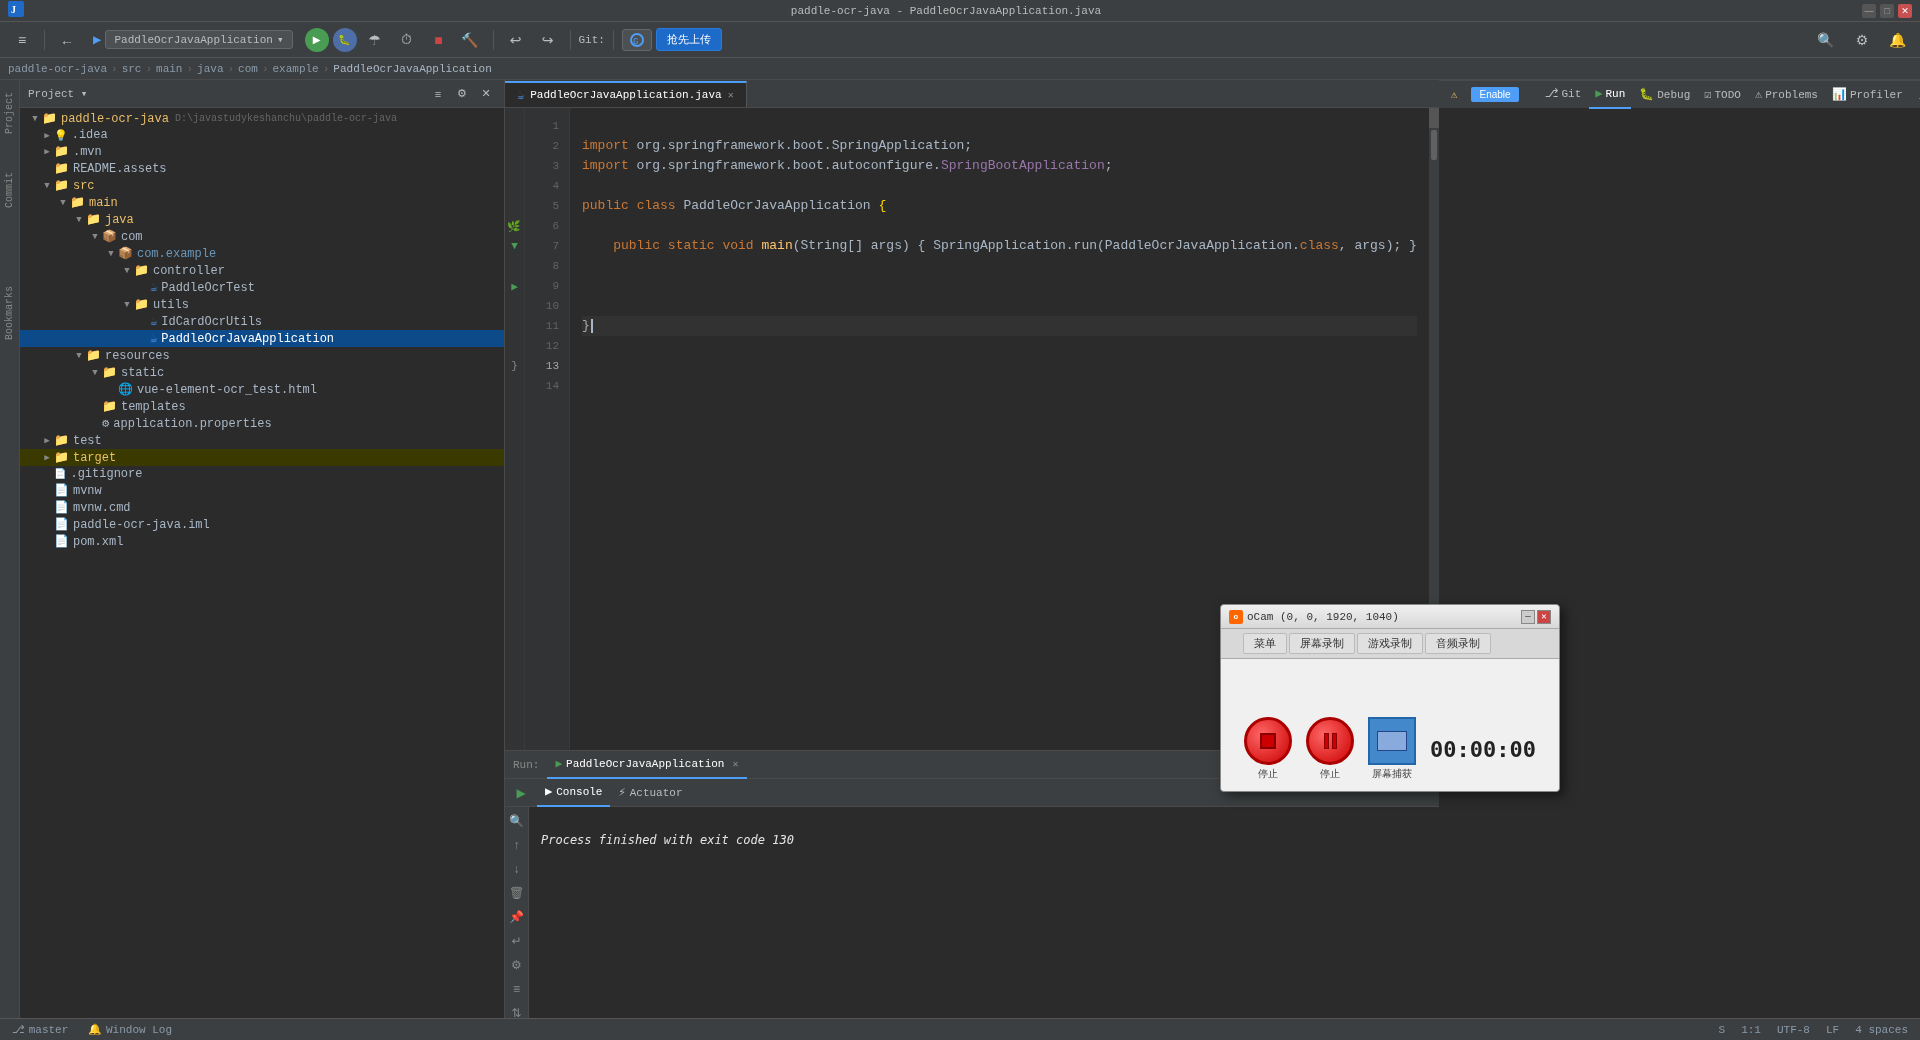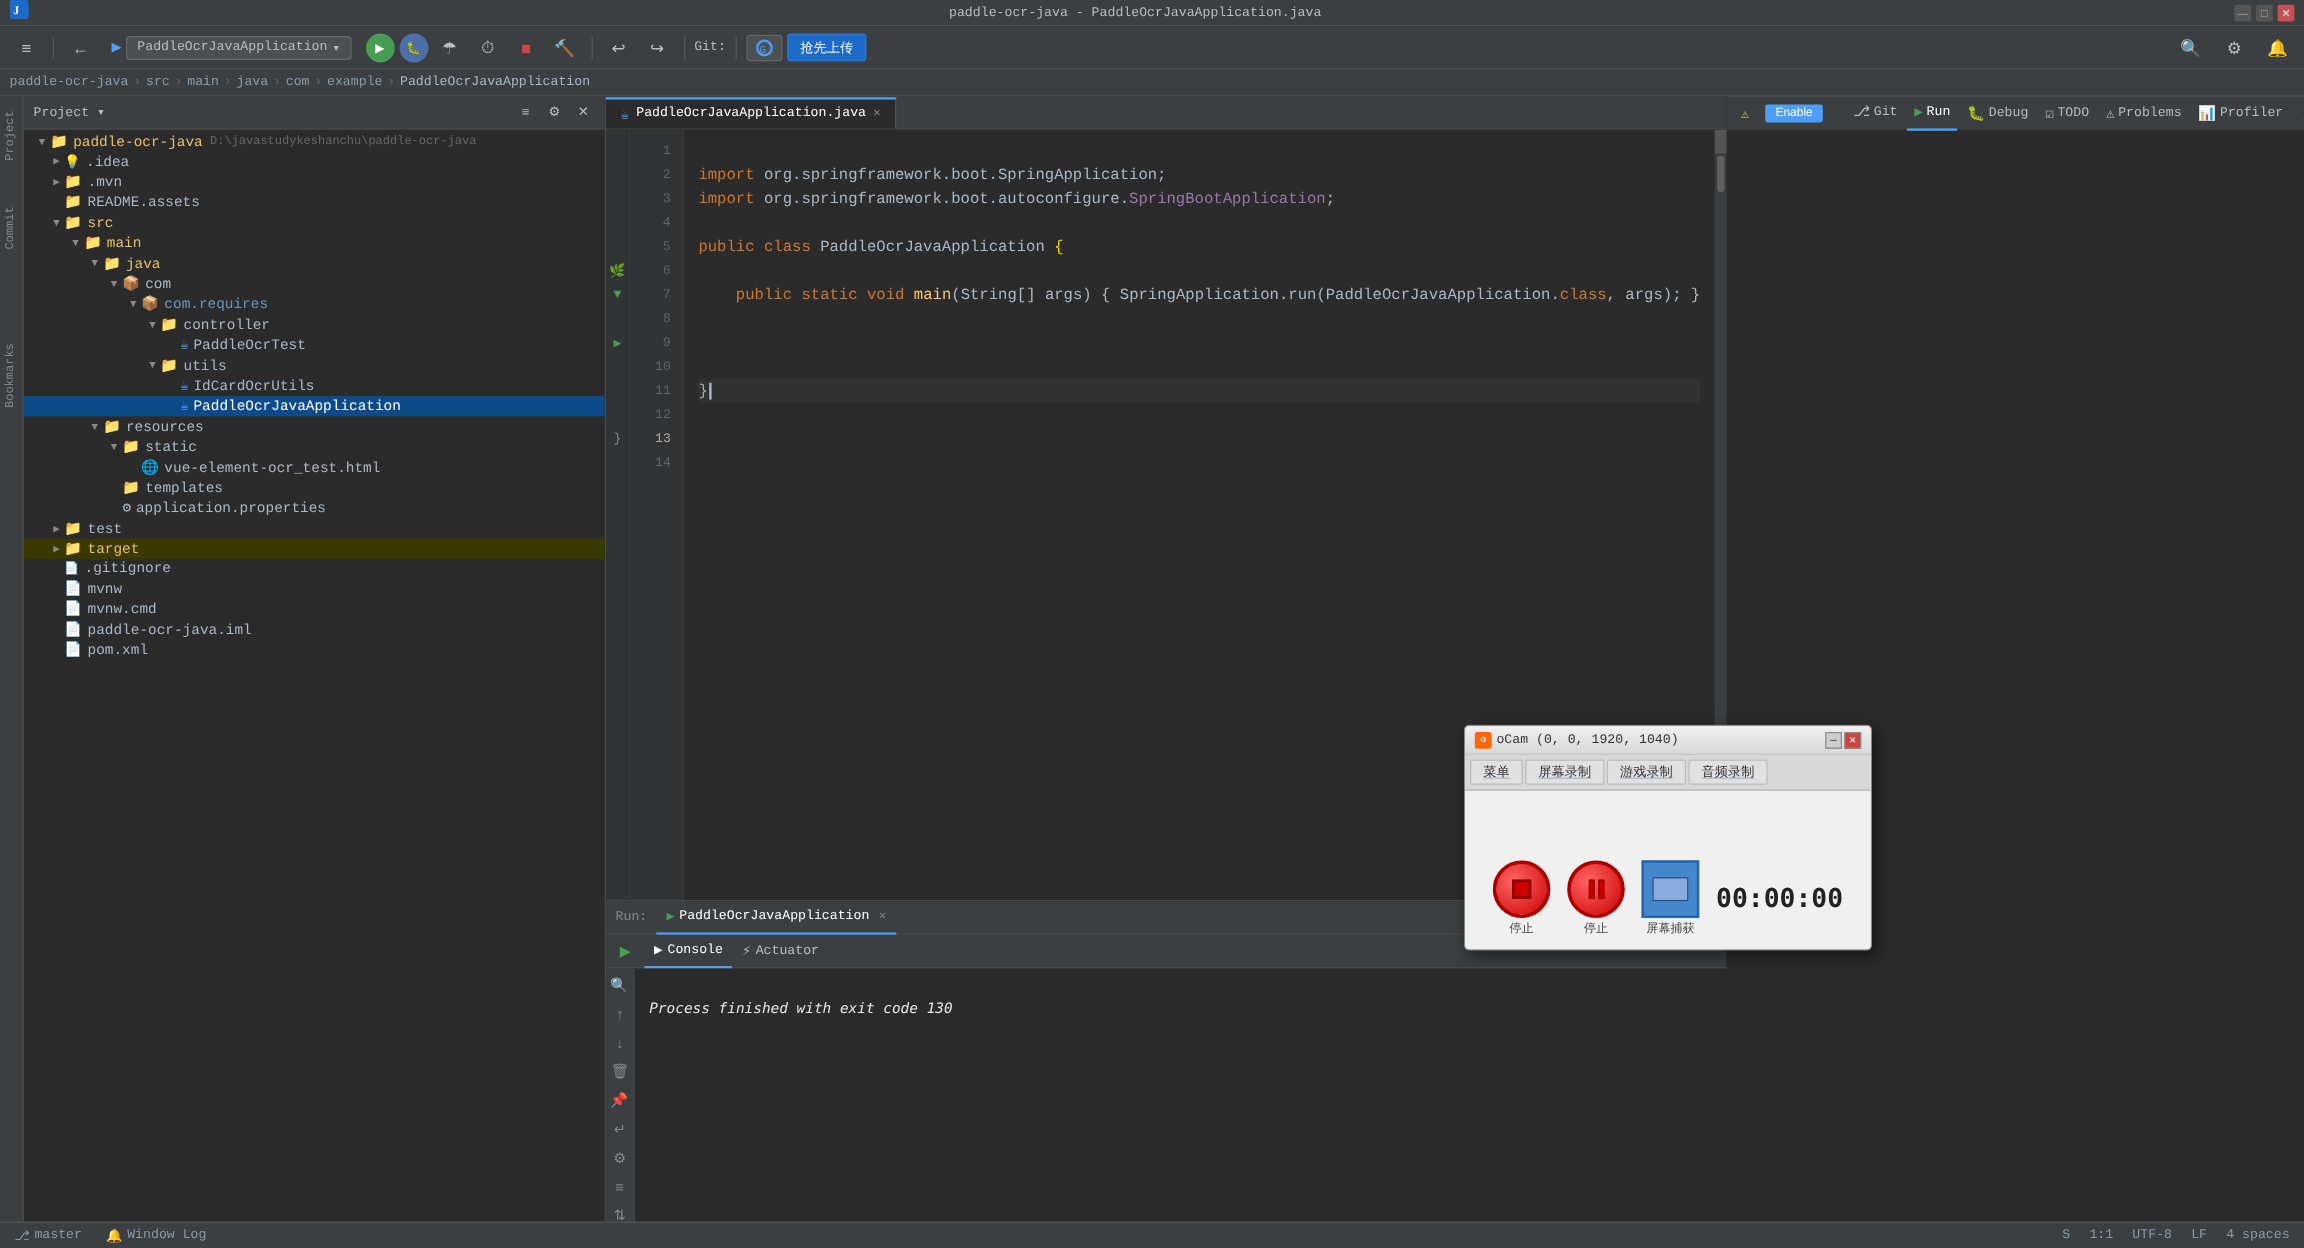--- a/index.html
+++ b/index.html
@@ -751,7 +751,7 @@
               <span class="tree-indent" style="width:84px;"></span>
               <span class="tree-arrow">▼</span>
               <span class="tree-icon">📦</span>
-              <span class="tree-label package">com.requires</span>
+              <span class="tree-label package">com.example</span>
             </div>
 
             <div class="tree-item">

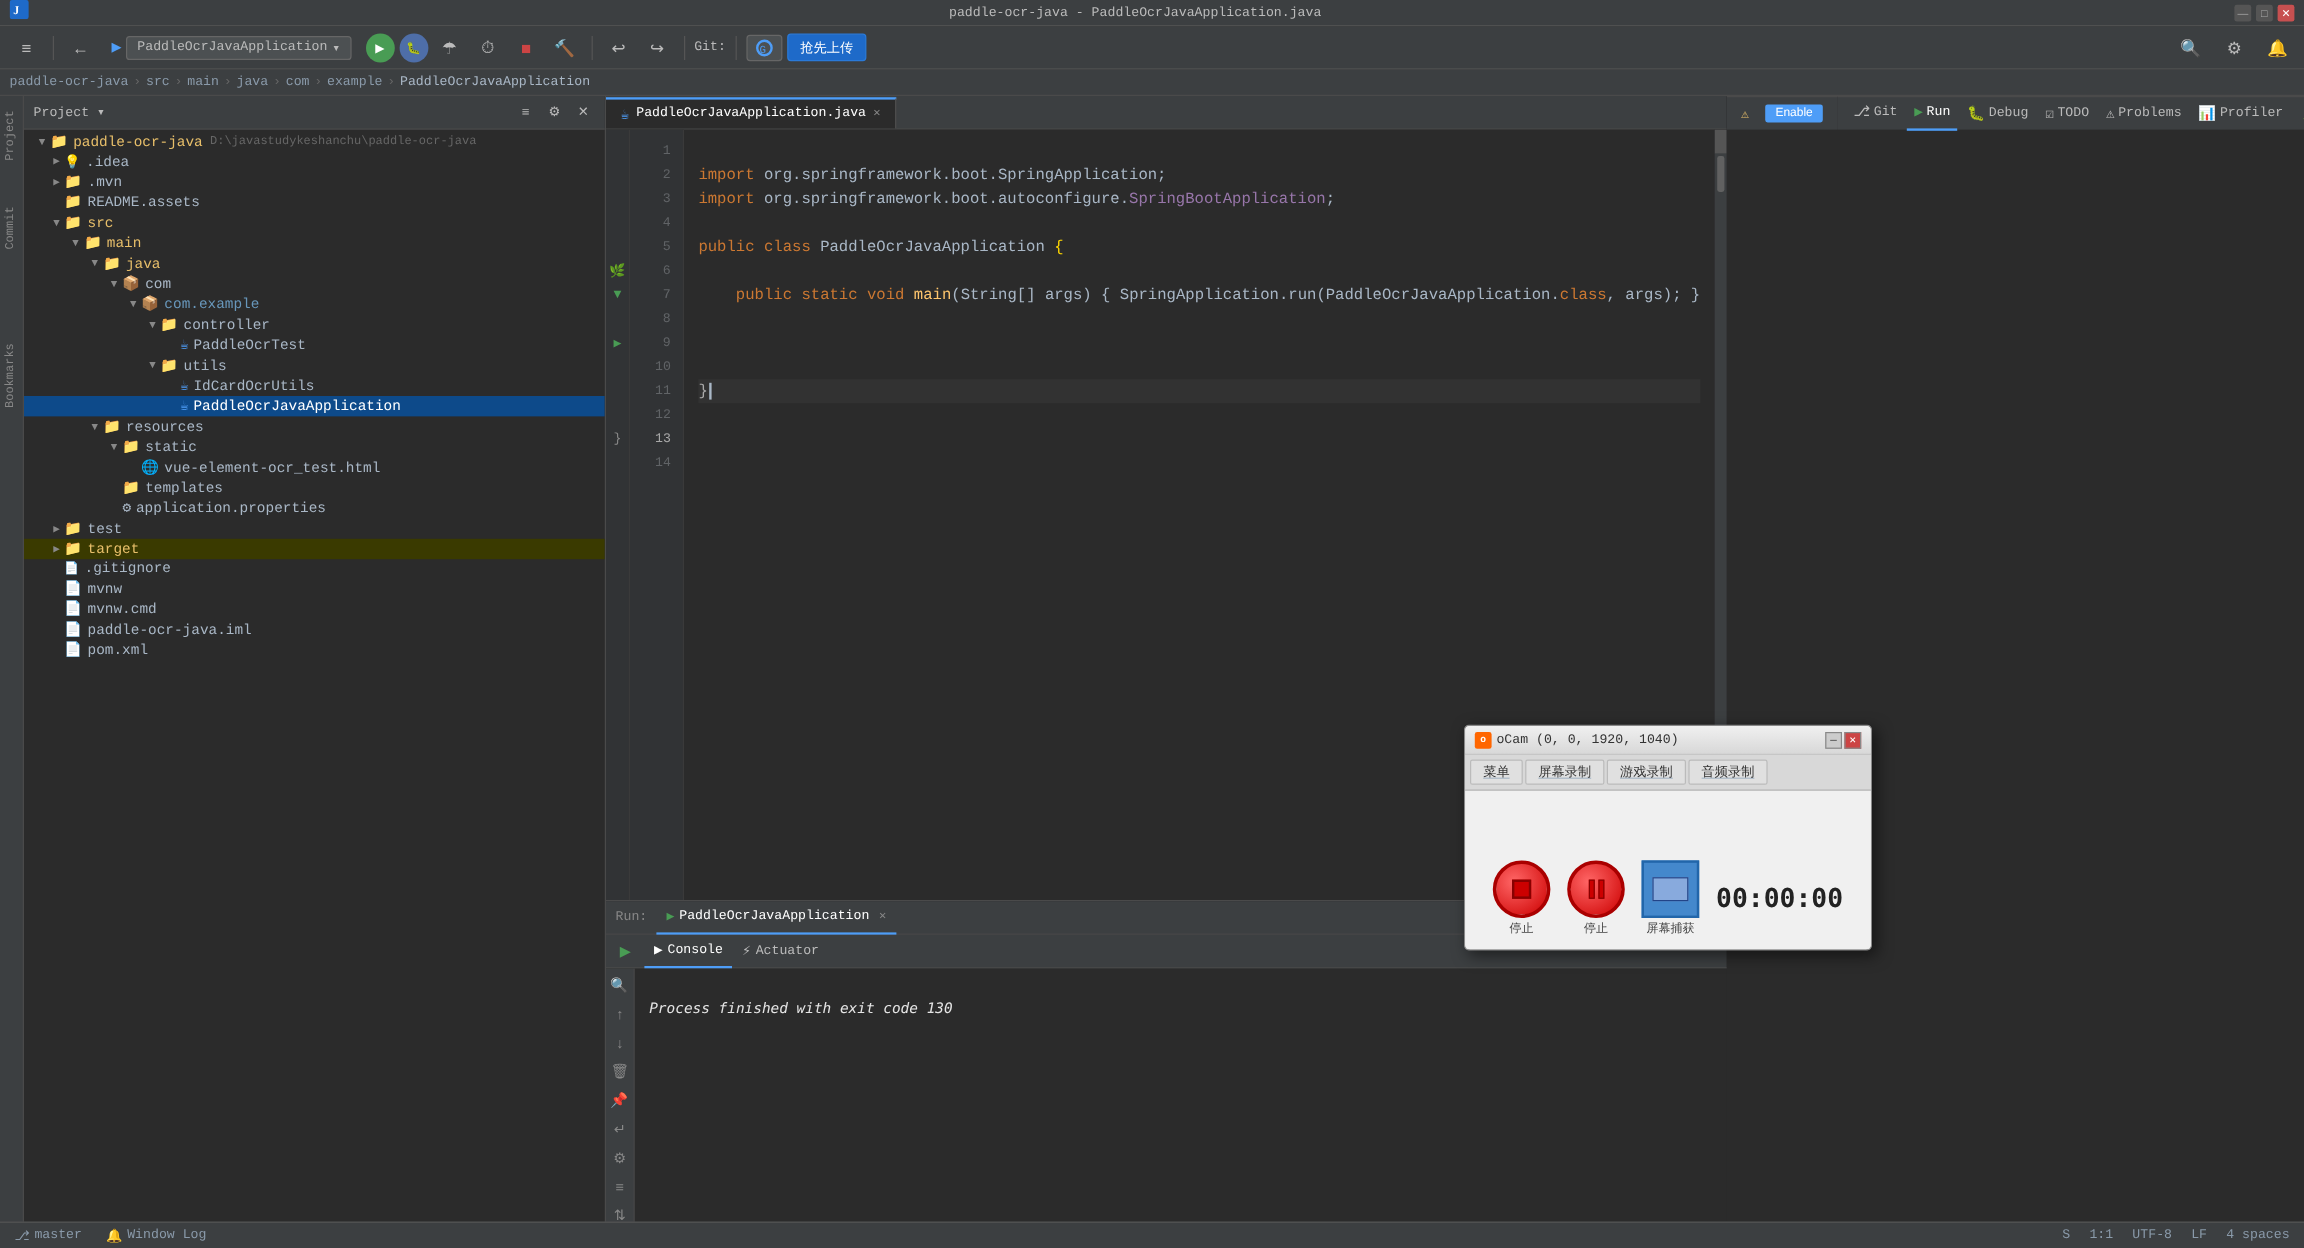--- a/index.html
+++ b/index.html
@@ -433,11 +433,10 @@
     }
     #ocam-menu {
       display: flex;
-      padding: 4px 4px;
+      padding: 4px 22px;
       gap: 2px;
       background: #d8d8d8;
       border-bottom: 1px solid #aaa;
-      text-decoration: underline;
     }
     .ocam-menu-item {
       padding: 2px 10px;

